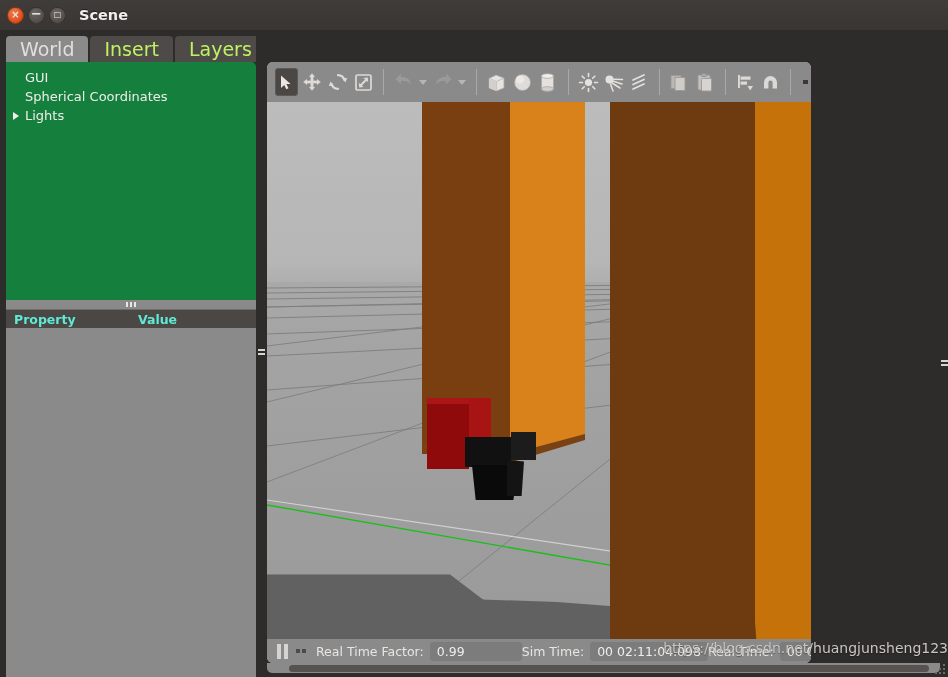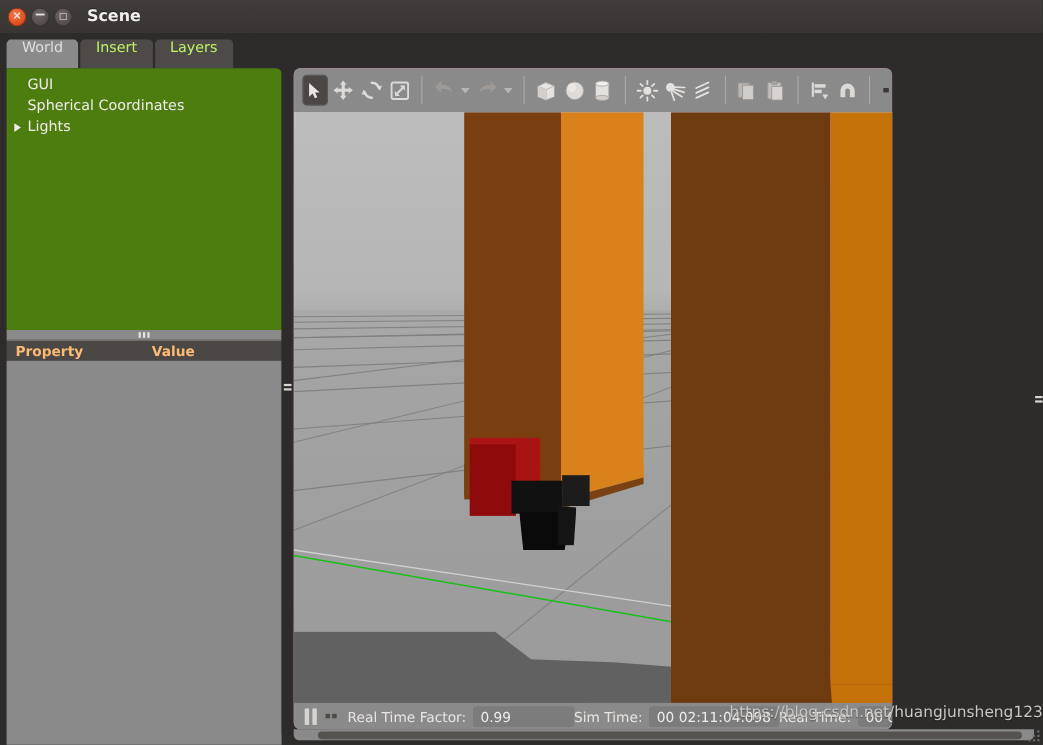--- a/index.html
+++ b/index.html
@@ -53,8 +53,8 @@
   #tabbar { position: relative; height: 27px; display: flex; align-items: flex-end; }
   .tab {
     height: 26px; padding: 0 14px;
-    display: flex; 
-    font-size: 13px; color: #e2dedb;
+    display: flex; align-items: center;
+    font-size: 19px; color: #e2dedb;
     background: #8a8a8a;
     border-radius: 4px 4px 0 0;
     margin-right: 2px;

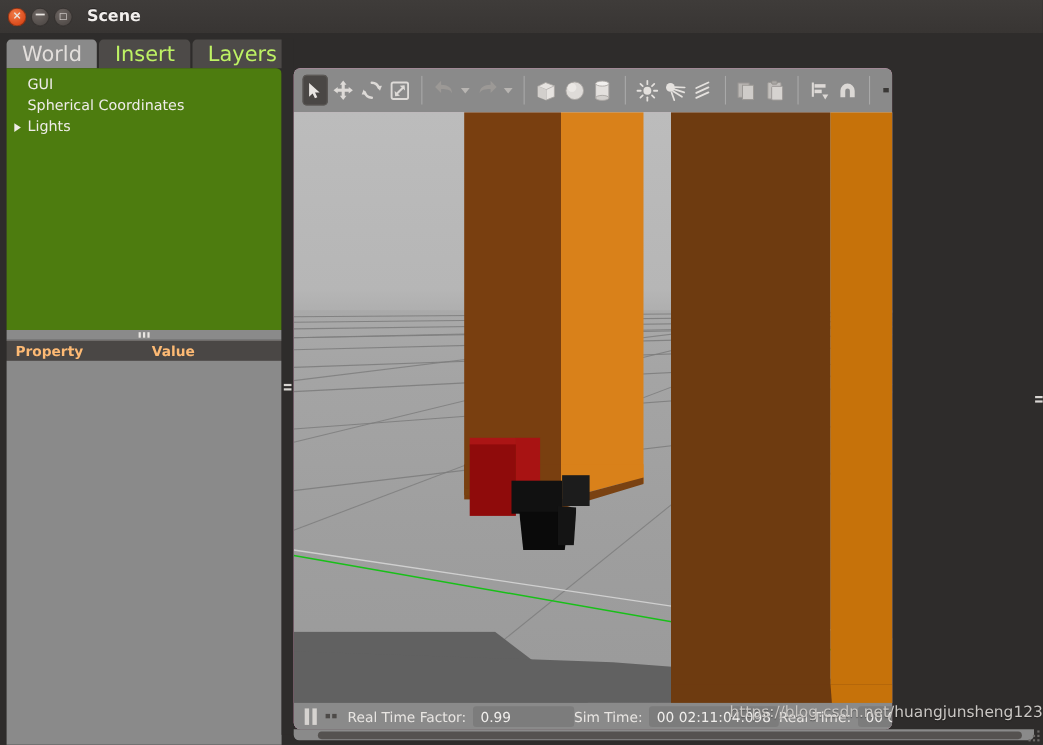--- a/index.html
+++ b/index.html
@@ -63,7 +63,7 @@
   #tree-area {
     position: relative;
     height: 238px;
-    background: #4d7c0f;
+    background: #15803d;
     border-radius: 0 5px 0 0;
     padding: 6px 0 0 0;
     overflow: hidden;

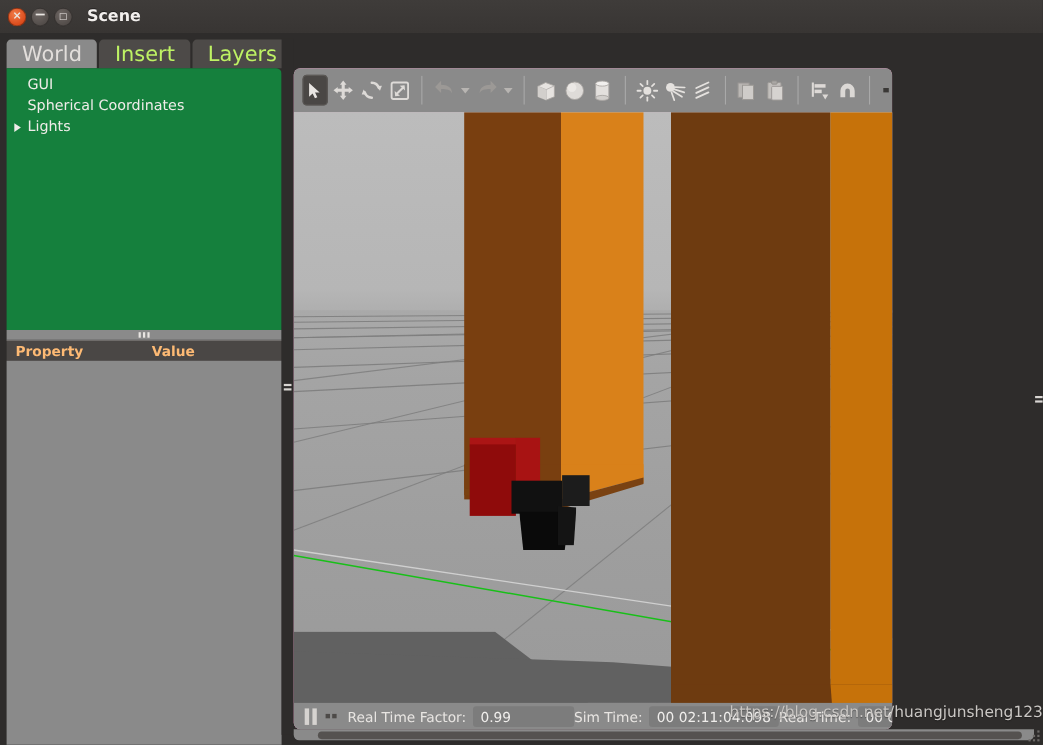--- a/index.html
+++ b/index.html
@@ -98,7 +98,7 @@
   #prop-header {
     height: 19px; background: #4a4745;
     display: flex; align-items: center;
-    font-size: 12.5px; font-weight: bold; color: #fdba74;
+    font-size: 12.5px; font-weight: bold; color: #5eead4;
     border-top: 1px solid #6f6c6a;
   }
   #prop-header .col1 { width: 132px; padding-left: 8px; }

